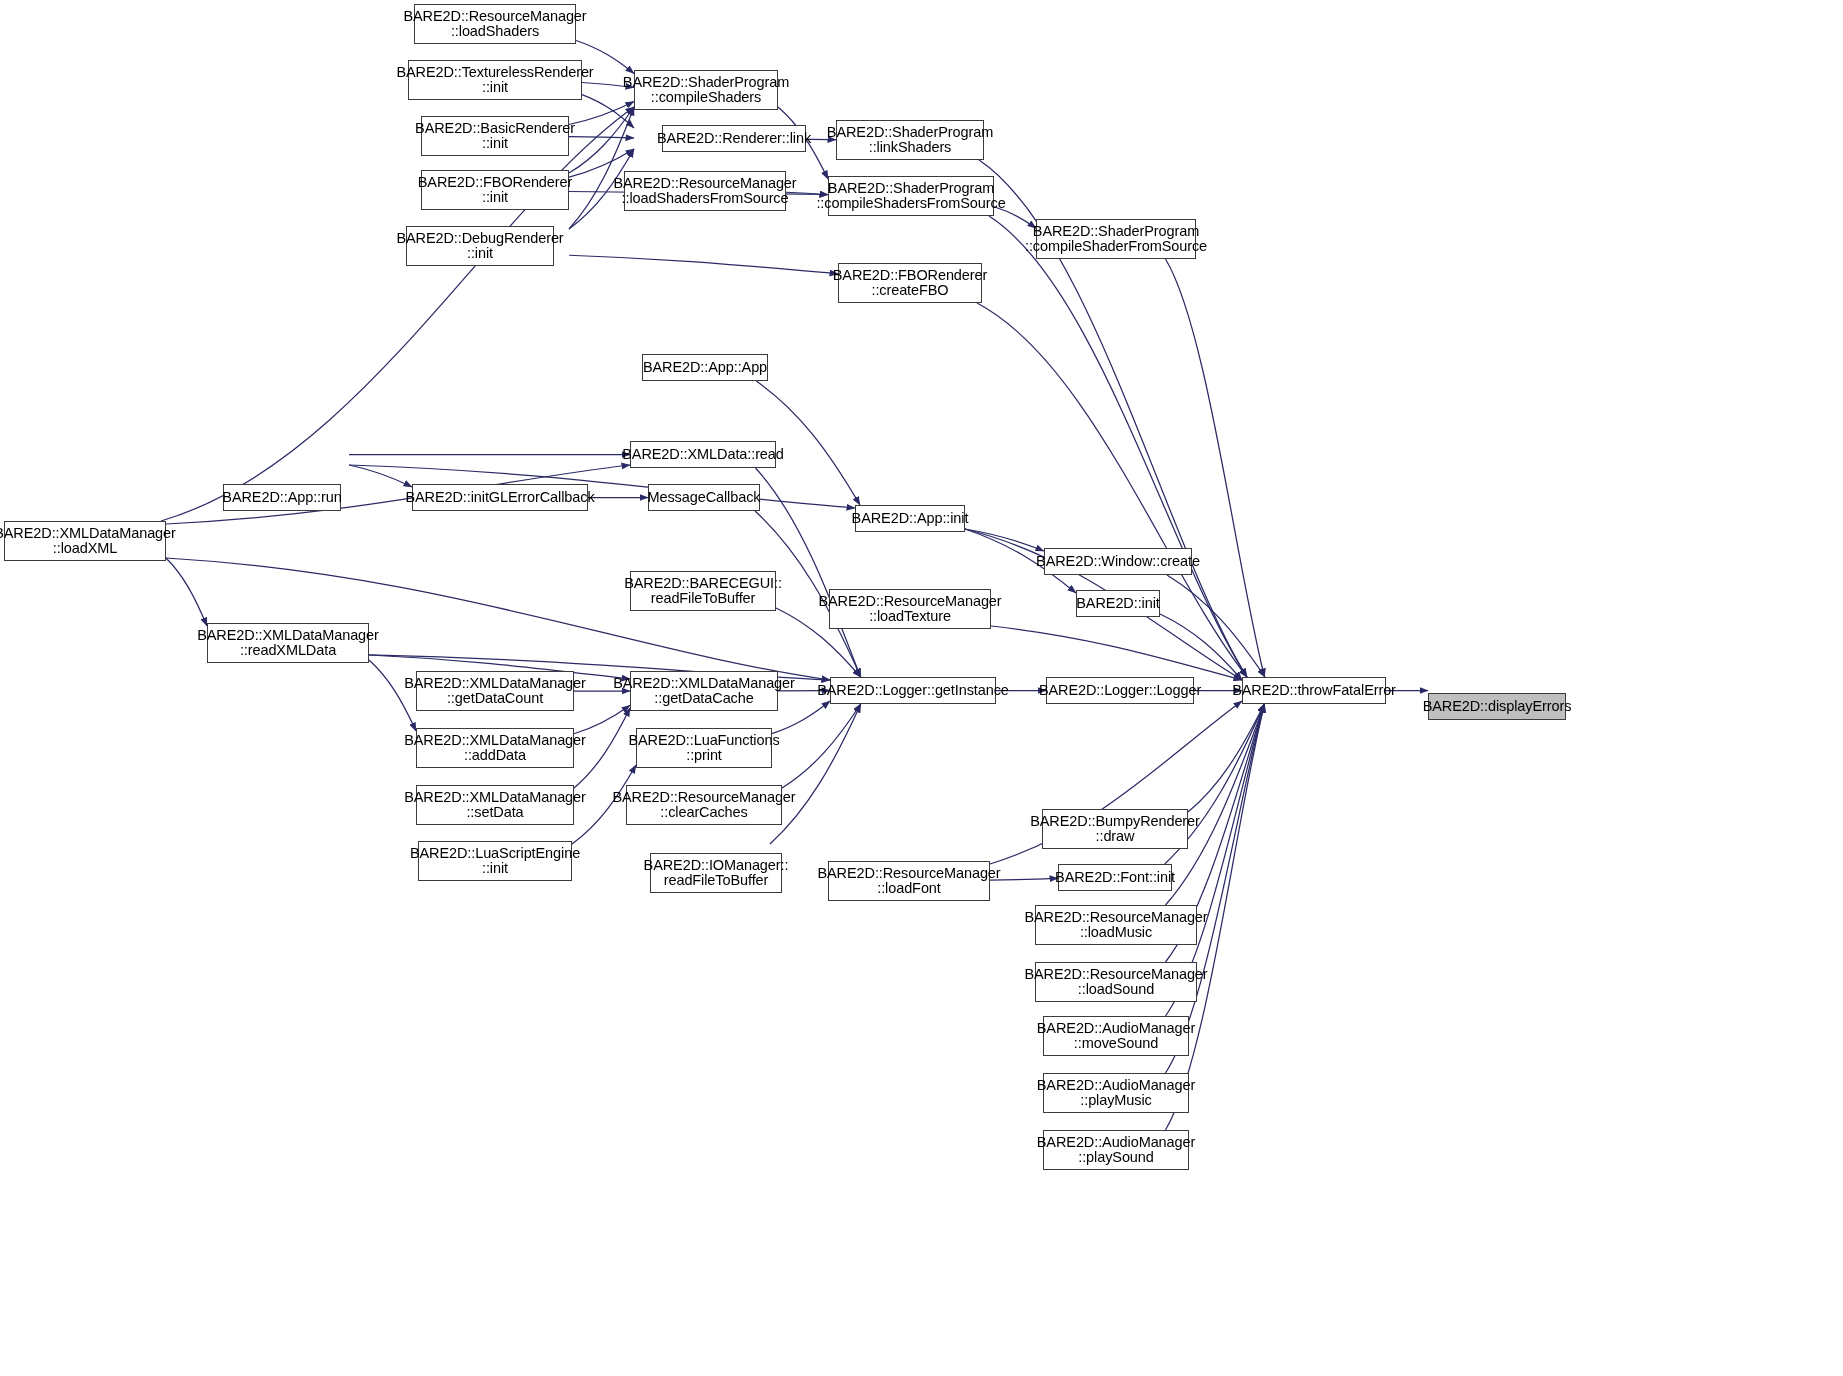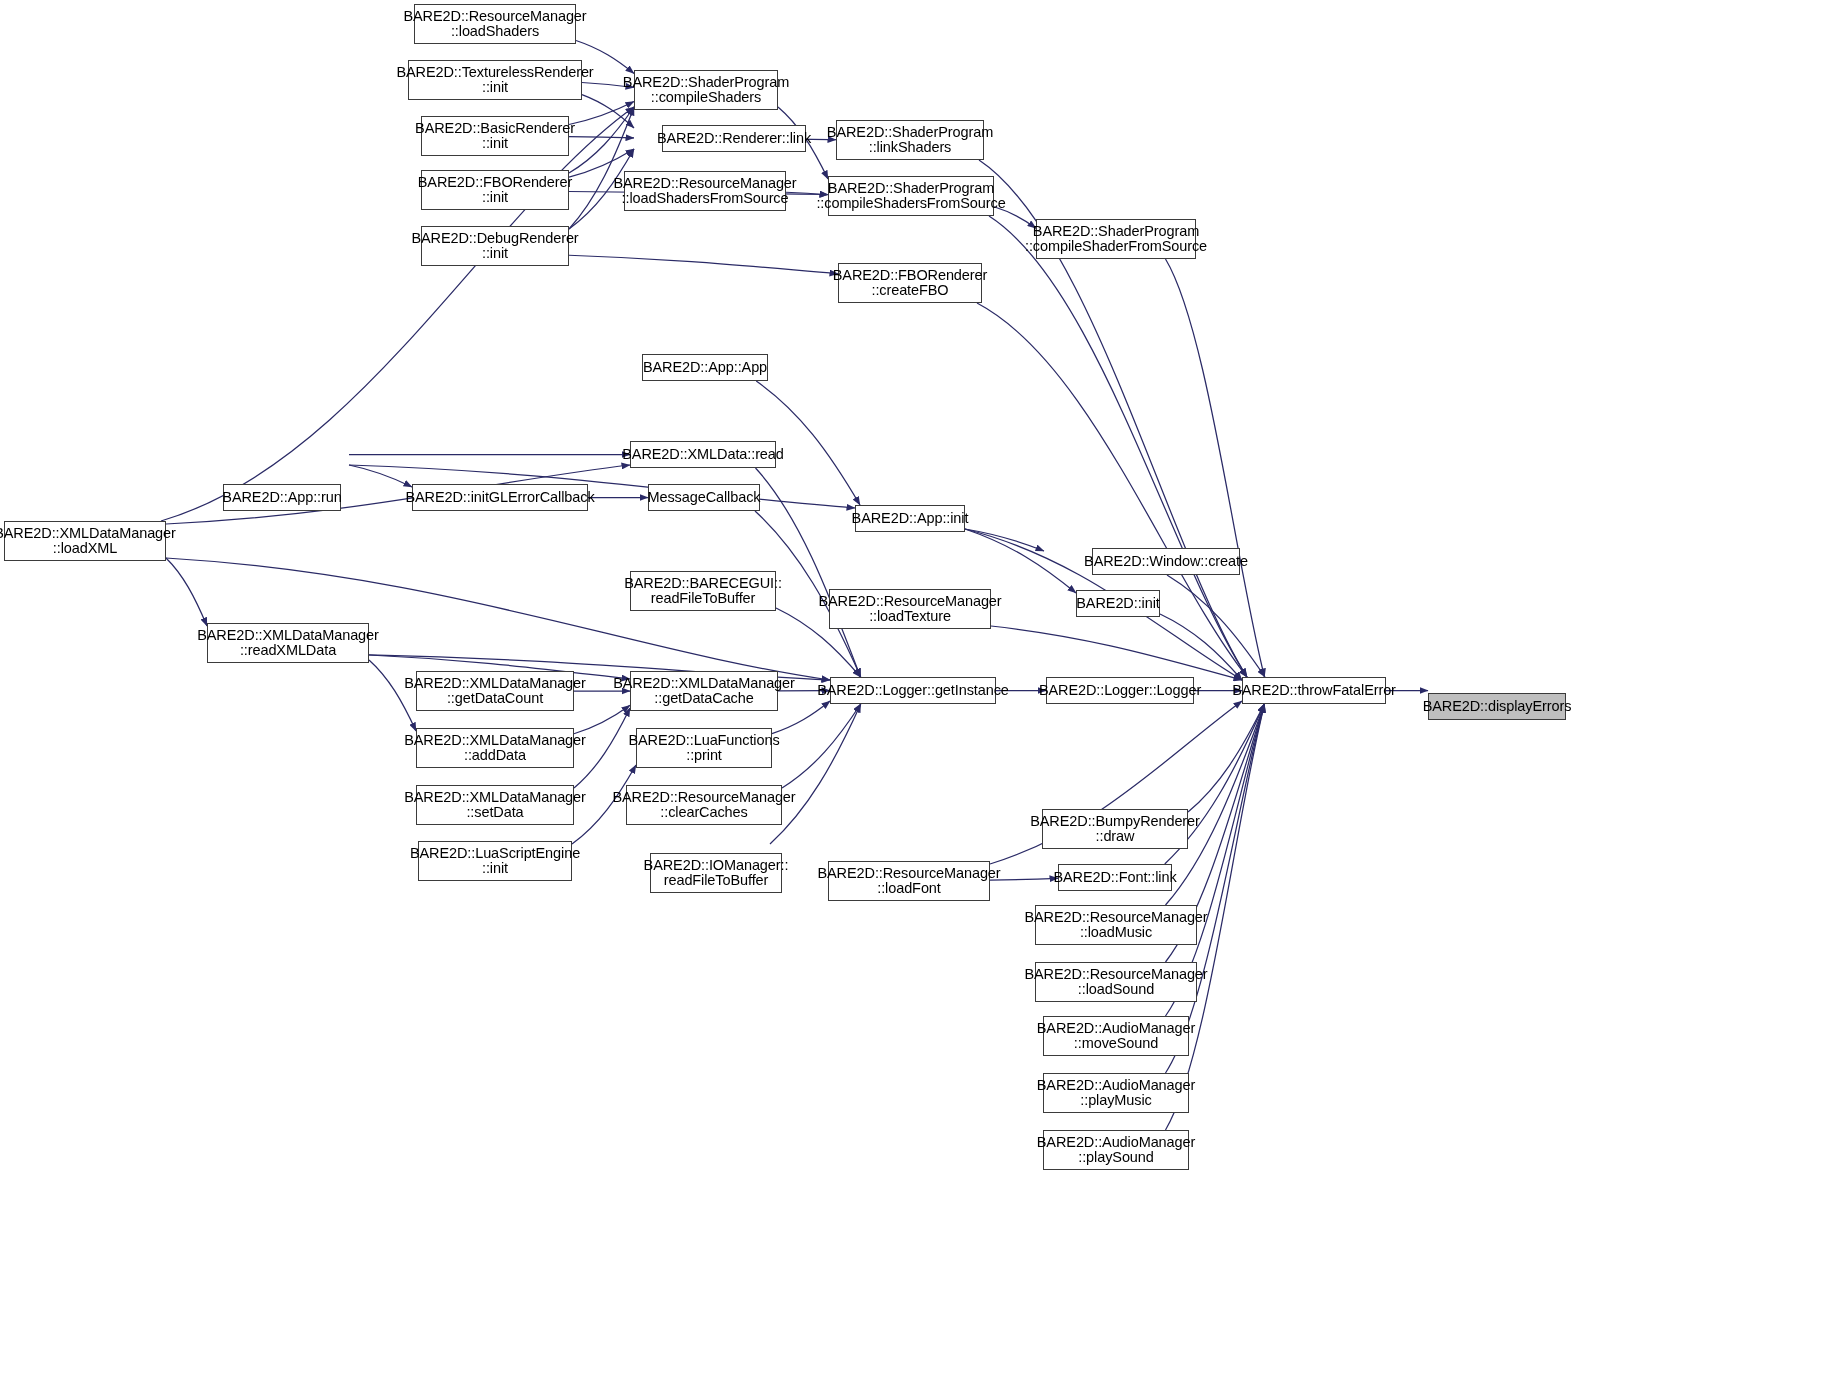--- a/index.html
+++ b/index.html
@@ -122,7 +122,7 @@
         <span>BARE2D::ShaderProgram
 ::compileShadersFromSource</span>
       </div>
-      <div class="node" style="left: 421px; top: 226px; width: 148px; height: 40px;">
+      <div class="node" style="left: 406px; top: 226px; width: 148px; height: 40px;">
         <span>BARE2D::DebugRenderer
 ::init</span>
       </div>

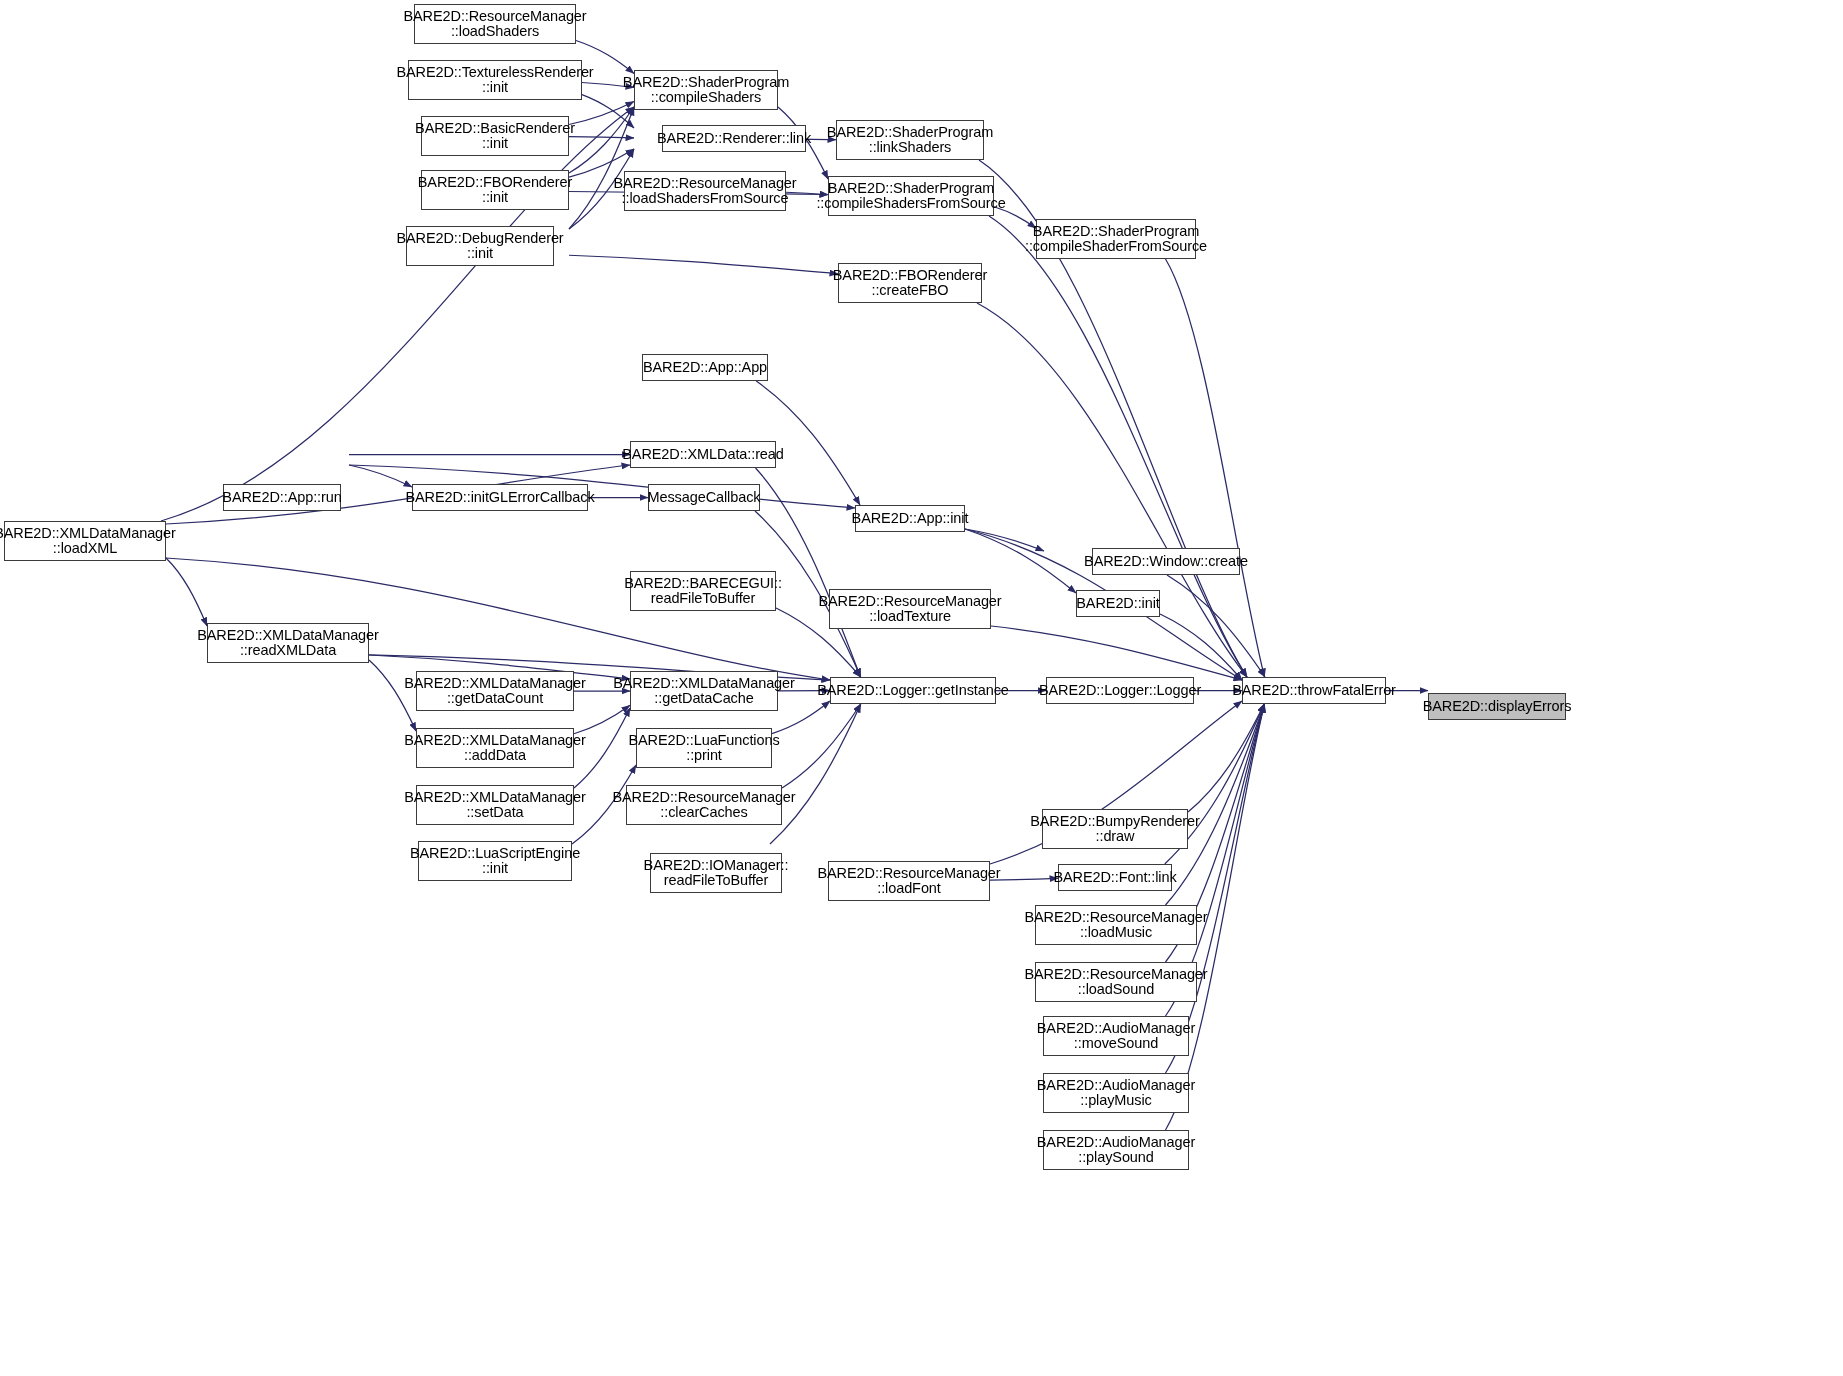--- a/index.html
+++ b/index.html
@@ -156,7 +156,7 @@
         <span>BARE2D::XMLDataManager
 ::loadXML</span>
       </div>
-      <div class="node" style="left: 1092px; top: 548px; width: 148px; height: 27px;">
+      <div class="node" style="left: 1044px; top: 548px; width: 148px; height: 27px;">
         <span>BARE2D::Window::create</span>
       </div>
       <div class="node" style="left: 1076px; top: 590px; width: 84px; height: 27px;">

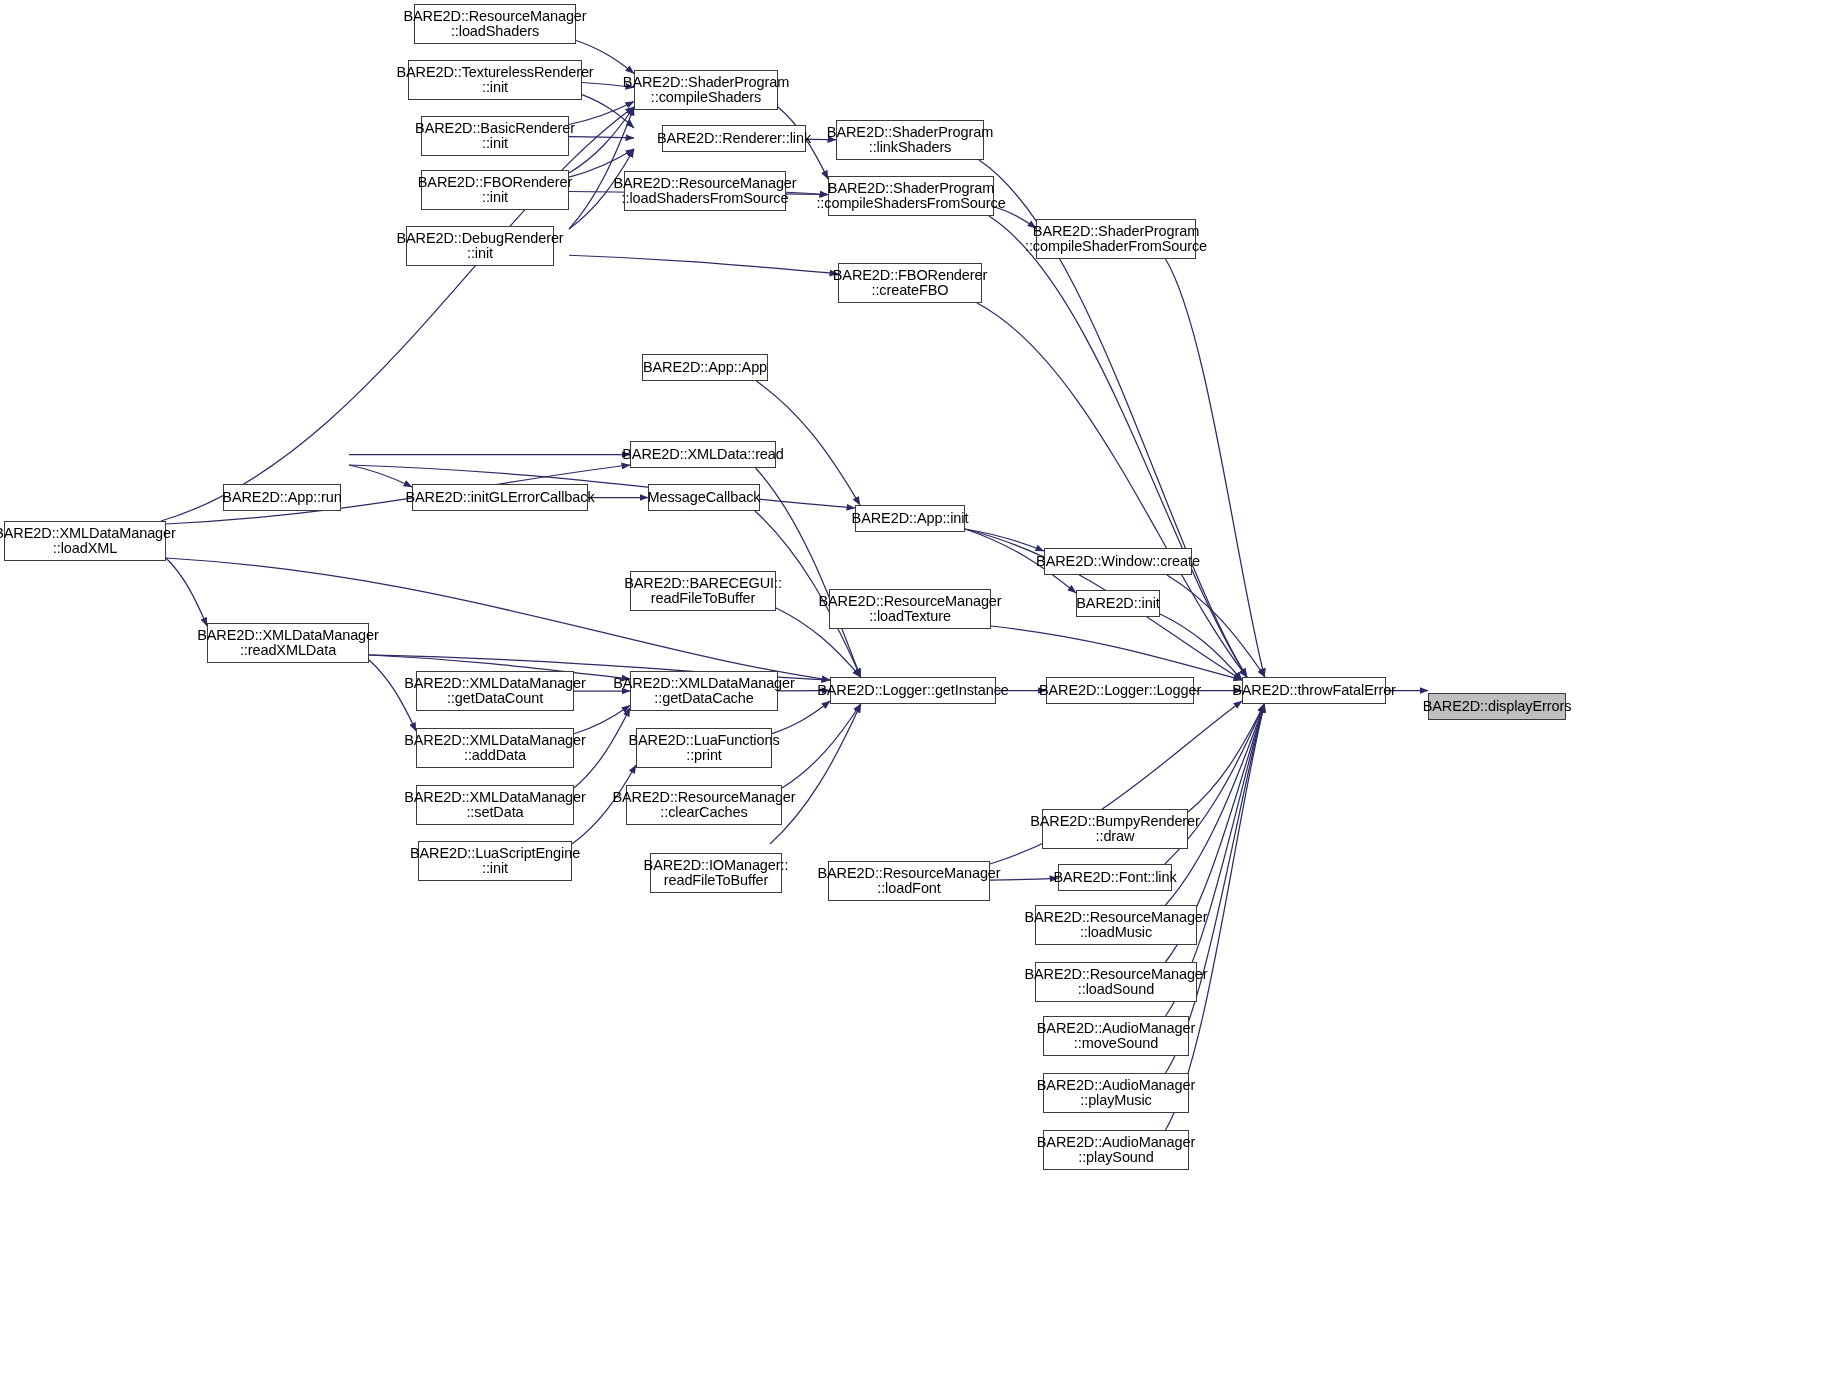--- a/index.html
+++ b/index.html
@@ -227,7 +227,7 @@
 ::loadFont</span>
       </div>
       <div class="node" style="left: 1058px; top: 864px; width: 114px; height: 27px;">
-        <span>BARE2D::Font::link</span>
+        <span>BARE2D::Font::init</span>
       </div>
       <div class="node" style="left: 1035px; top: 905px; width: 162px; height: 40px;">
         <span>BARE2D::ResourceManager

